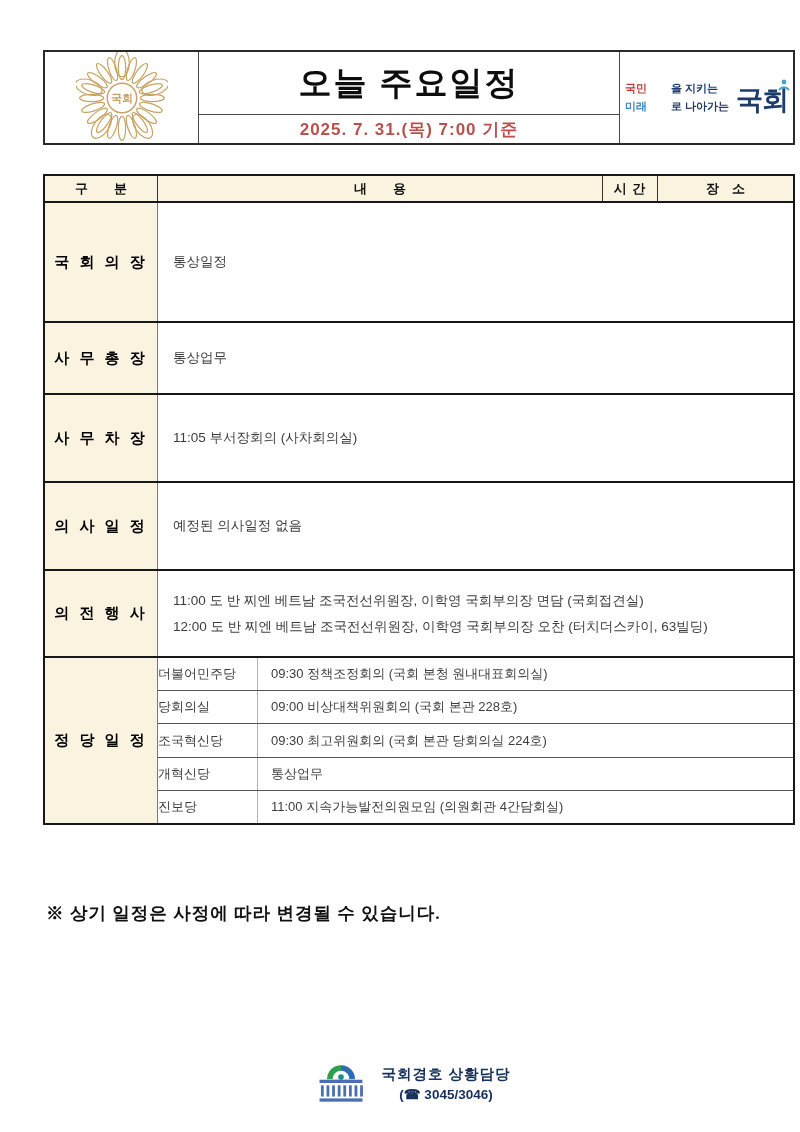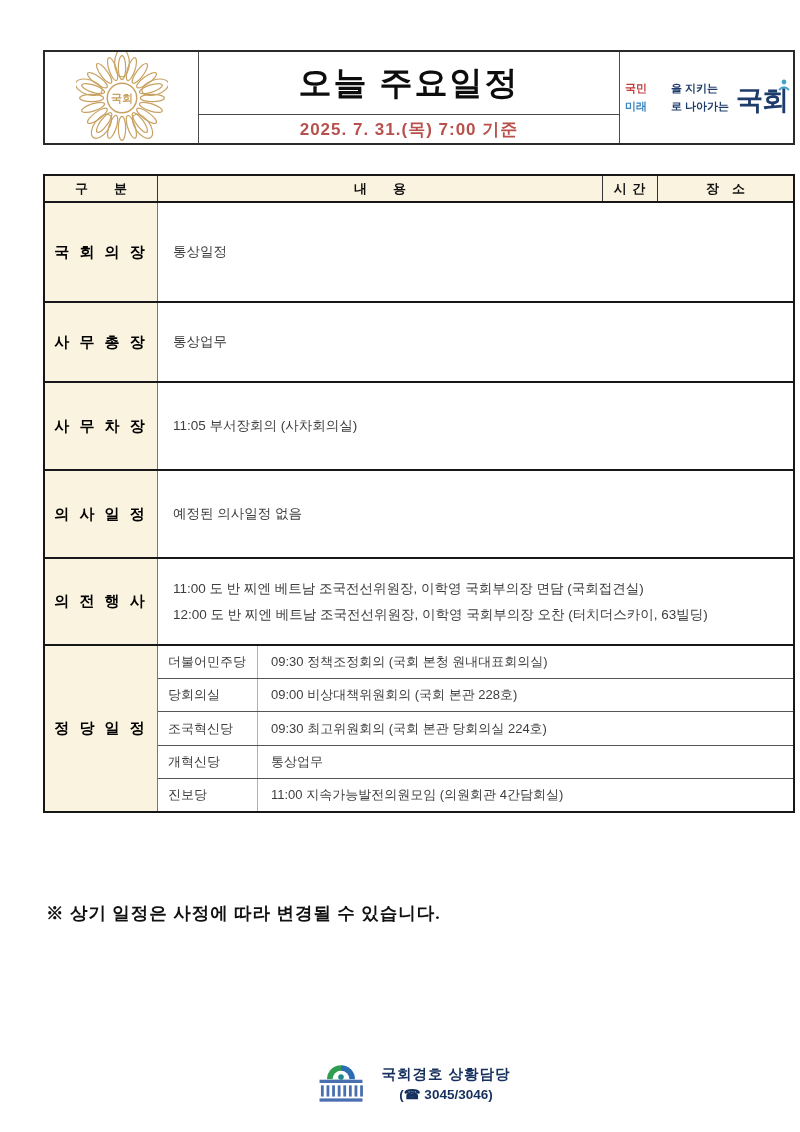--- a/index.html
+++ b/index.html
@@ -136,7 +136,7 @@
       <div class="th th-place">장　소</div>
     </div>
 
-    <div class="trow" style="height:100px">
+    <div class="trow" style="height:120px">
       <div class="tlabel">국 회 의 장</div>
       <div class="tcontent">
           <span>통상일정</span>

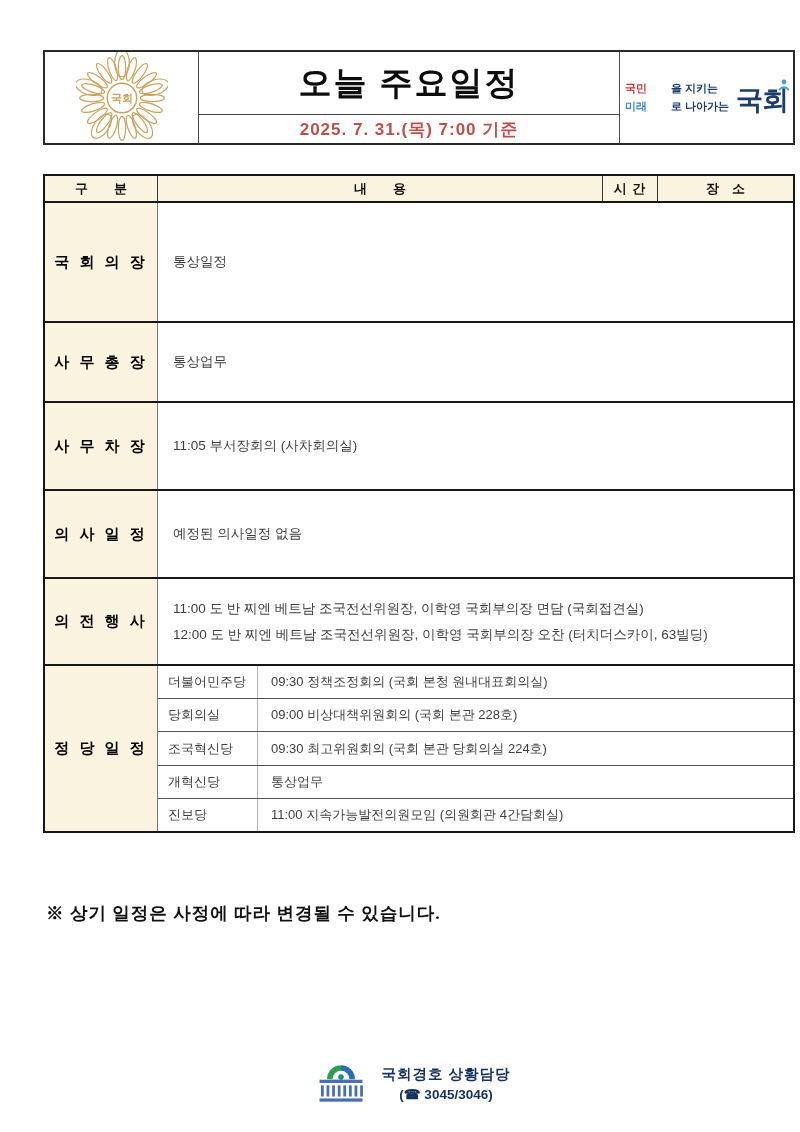--- a/index.html
+++ b/index.html
@@ -143,7 +143,7 @@
         </div>
     </div>
 
-    <div class="trow" style="height:80px">
+    <div class="trow" style="height:72px">
       <div class="tlabel">사 무 총 장</div>
       <div class="tcontent">
           <span>통상업무</span>

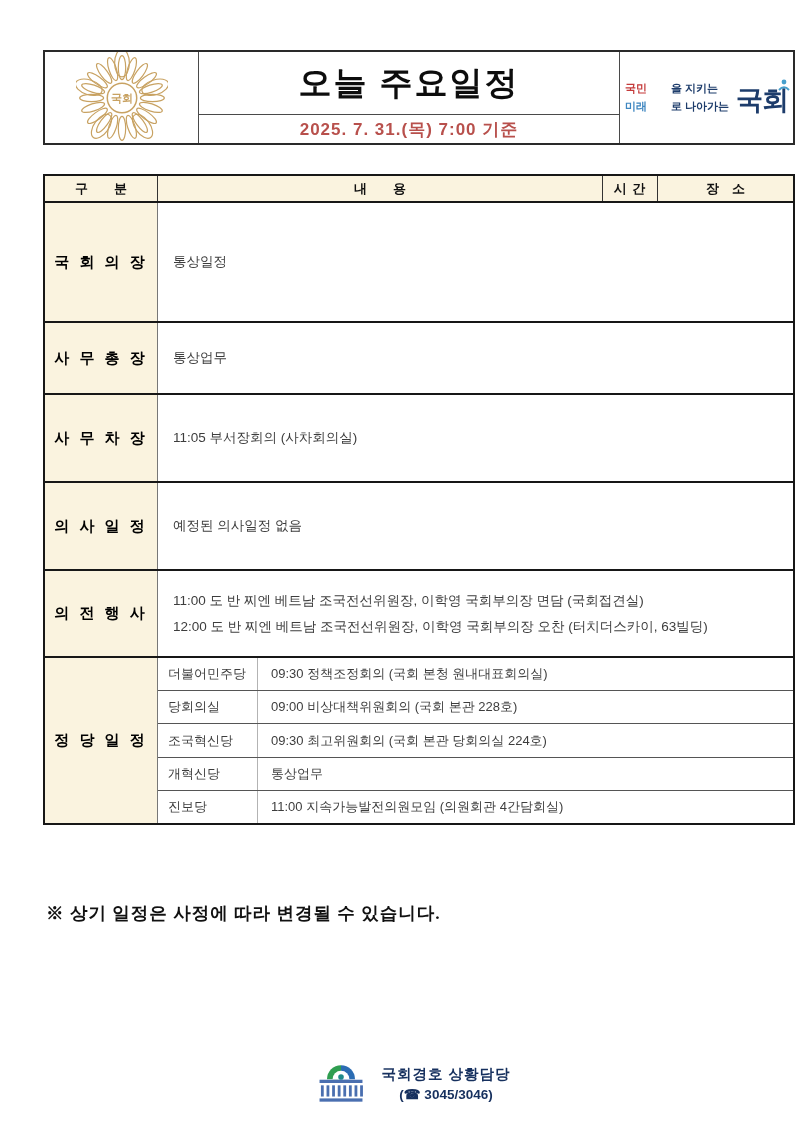--- a/index.html
+++ b/index.html
@@ -49,7 +49,7 @@
   .party-rows { flex:1; display:flex; flex-direction:column; }
   .prow { flex:1; display:flex; border-bottom:1px solid #555; }
   .prow:last-child { border-bottom:none; }
-  .pname { width:100px; padding-left:10px; border-right:1px solid #b3b3b3;
+  .pname { width:100px; border-right:1px solid #b3b3b3;
     display:flex; align-items:center; font-size:13px; color:#3d3d3d; }
   .pcontent { flex:1; padding-left:13px; display:flex; align-items:center;
     font-size:13px; color:#3d3d3d; }

